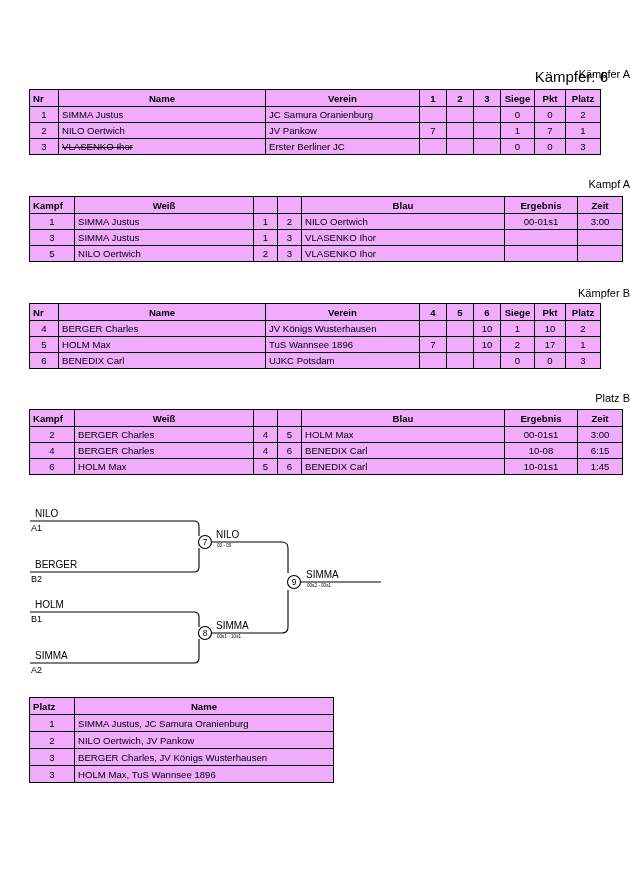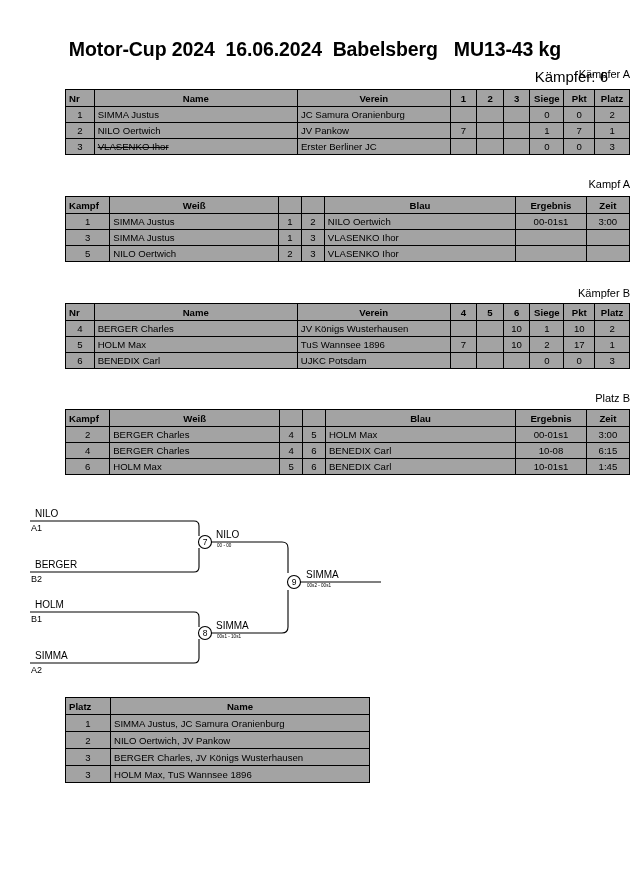--- a/index.html
+++ b/index.html
@@ -146,9 +146,6 @@
 
 <div class="page">
 
-  <div class="title-row">
-    <span class="doc-title">Motor-Cup 2024  16.06.2024  Babelsberg   MU13-43 kg</span>
-  </div>
   <div class="fighters-count">Kämpfer: 6</div>
 
   <div class="caption" style="left:0;right:0;top:68px;">Kämpfer A</div>

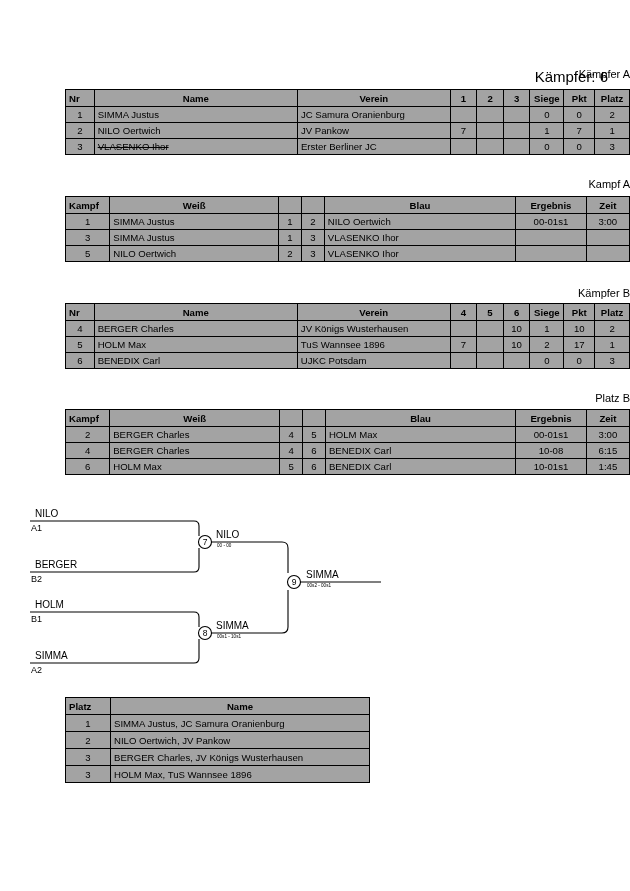--- a/index.html
+++ b/index.html
@@ -55,8 +55,7 @@
     border-collapse: collapse;
     border: 1.4px solid #000;
     table-layout: fixed;
-    background: #a3a3a3;
-    margin-left: 36px;
+    background: #f0abfc;
   }
   .tbl td, .tbl th {
     border: 0.8px solid #000;

